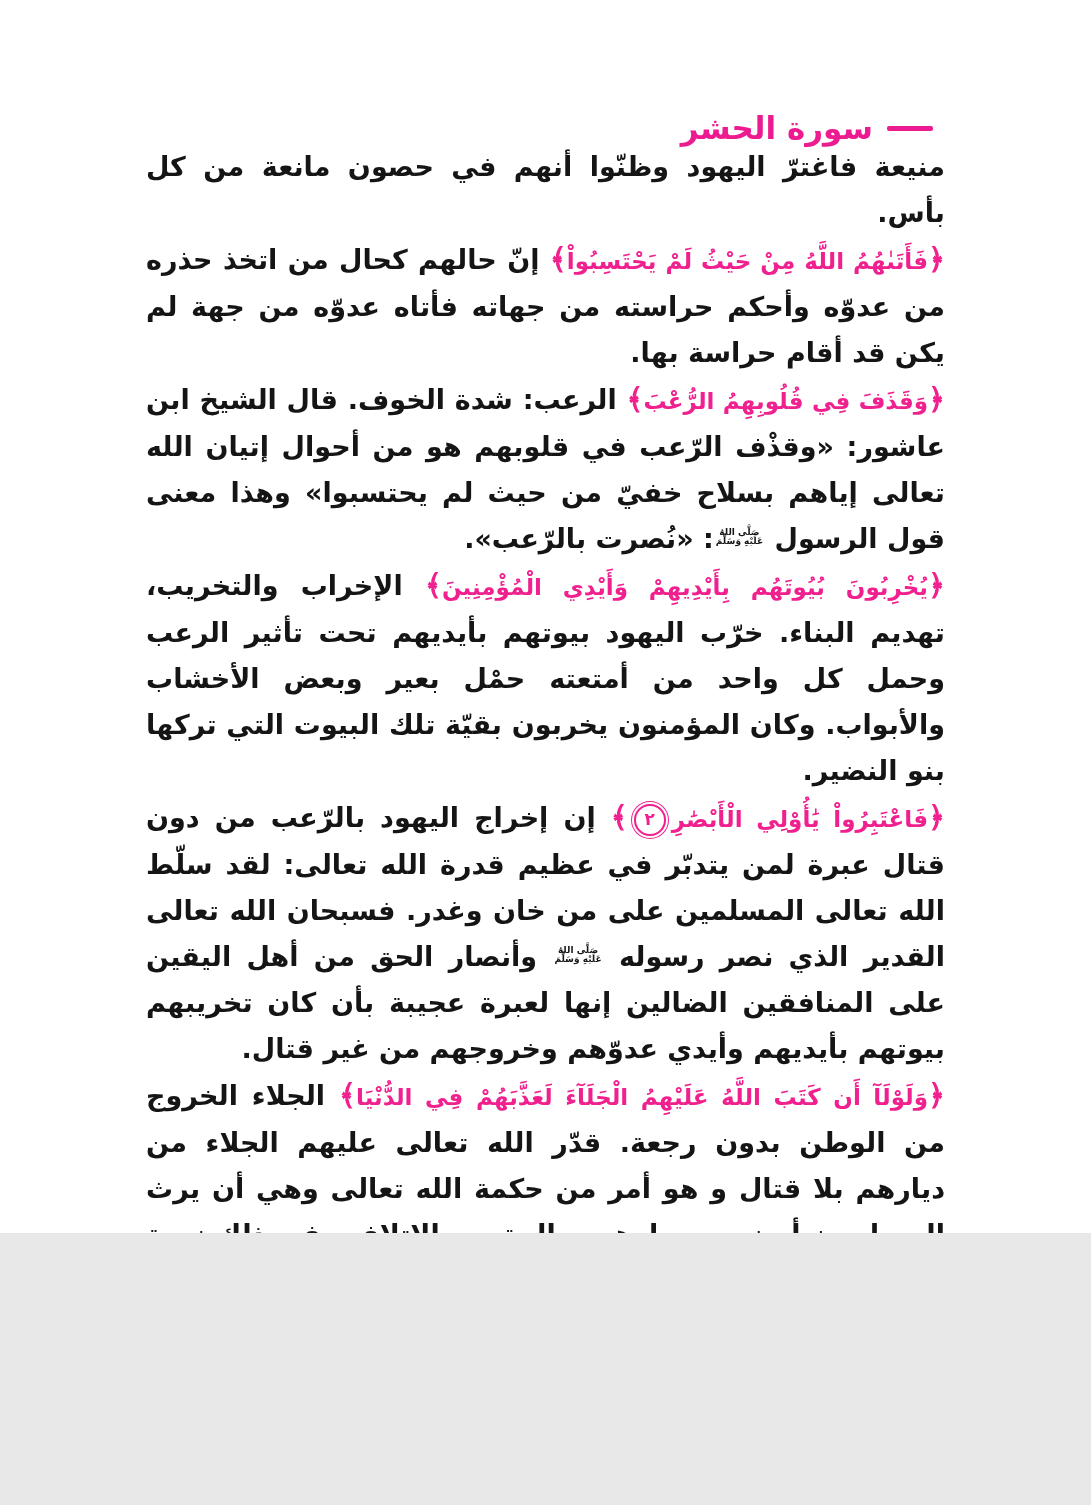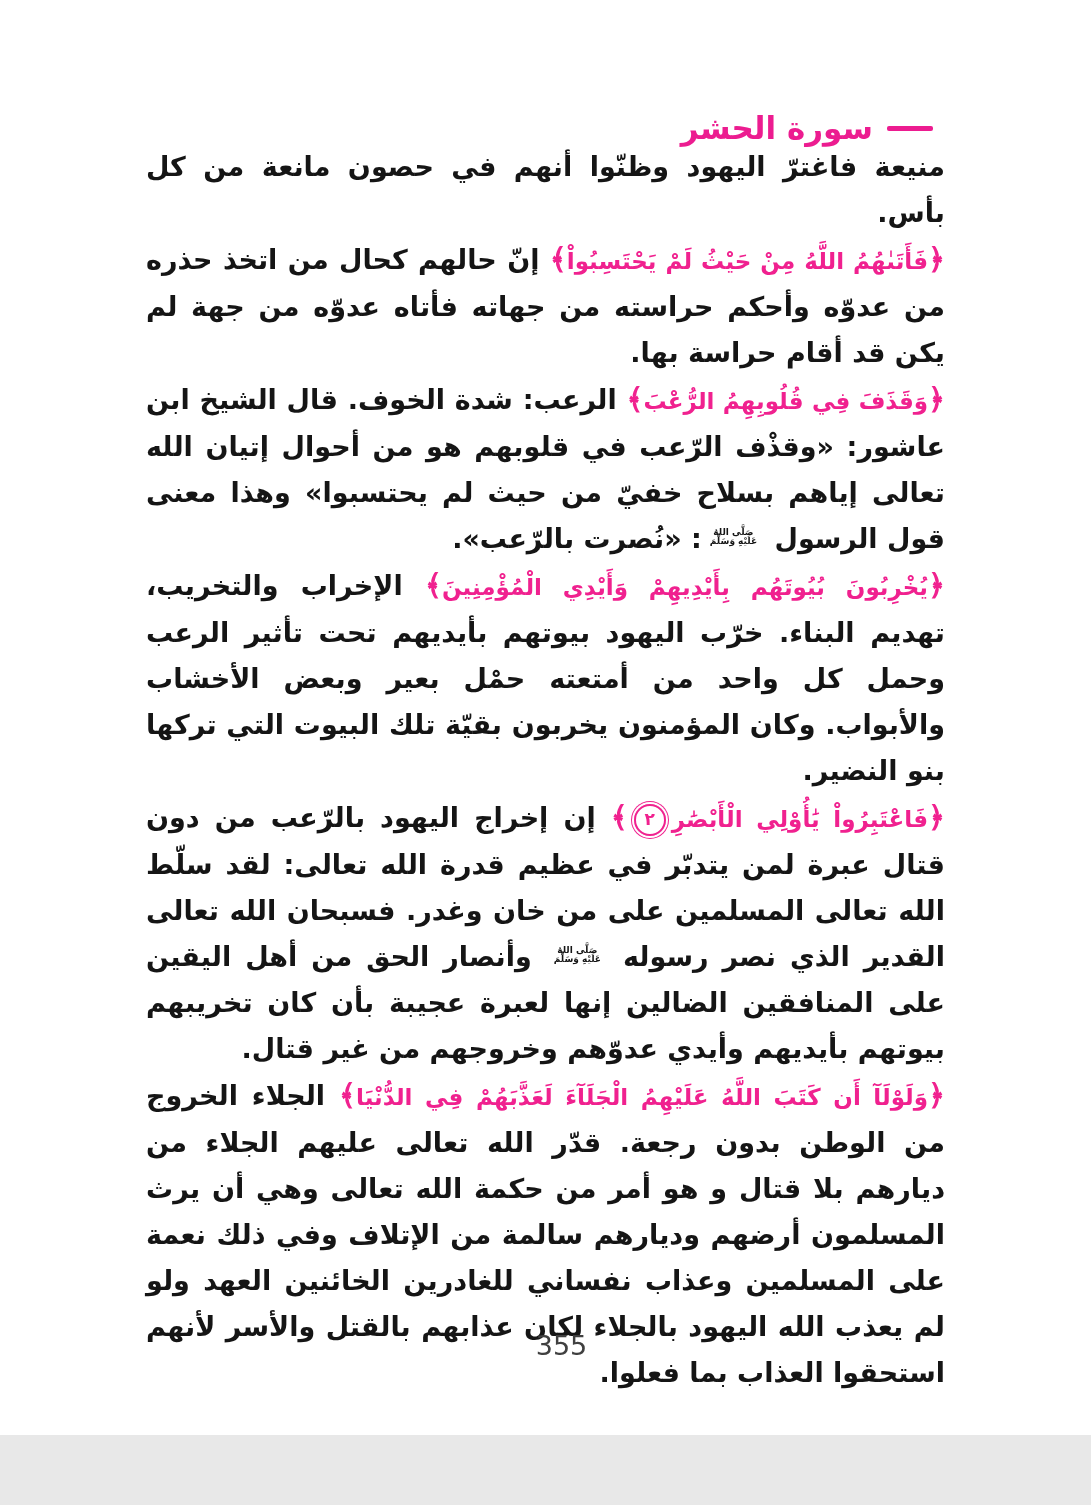--- a/index.html
+++ b/index.html
@@ -5,7 +5,7 @@
   html,body{margin:0;padding:0;background:#e8e8e8;}
   .page{
     position:relative;
-    width:1091px;height:1435px;
+    width:1091px;height:1233px;
     margin:0 auto;
     background:#ffffff;
     font-family:"DejaVu Sans", sans-serif;

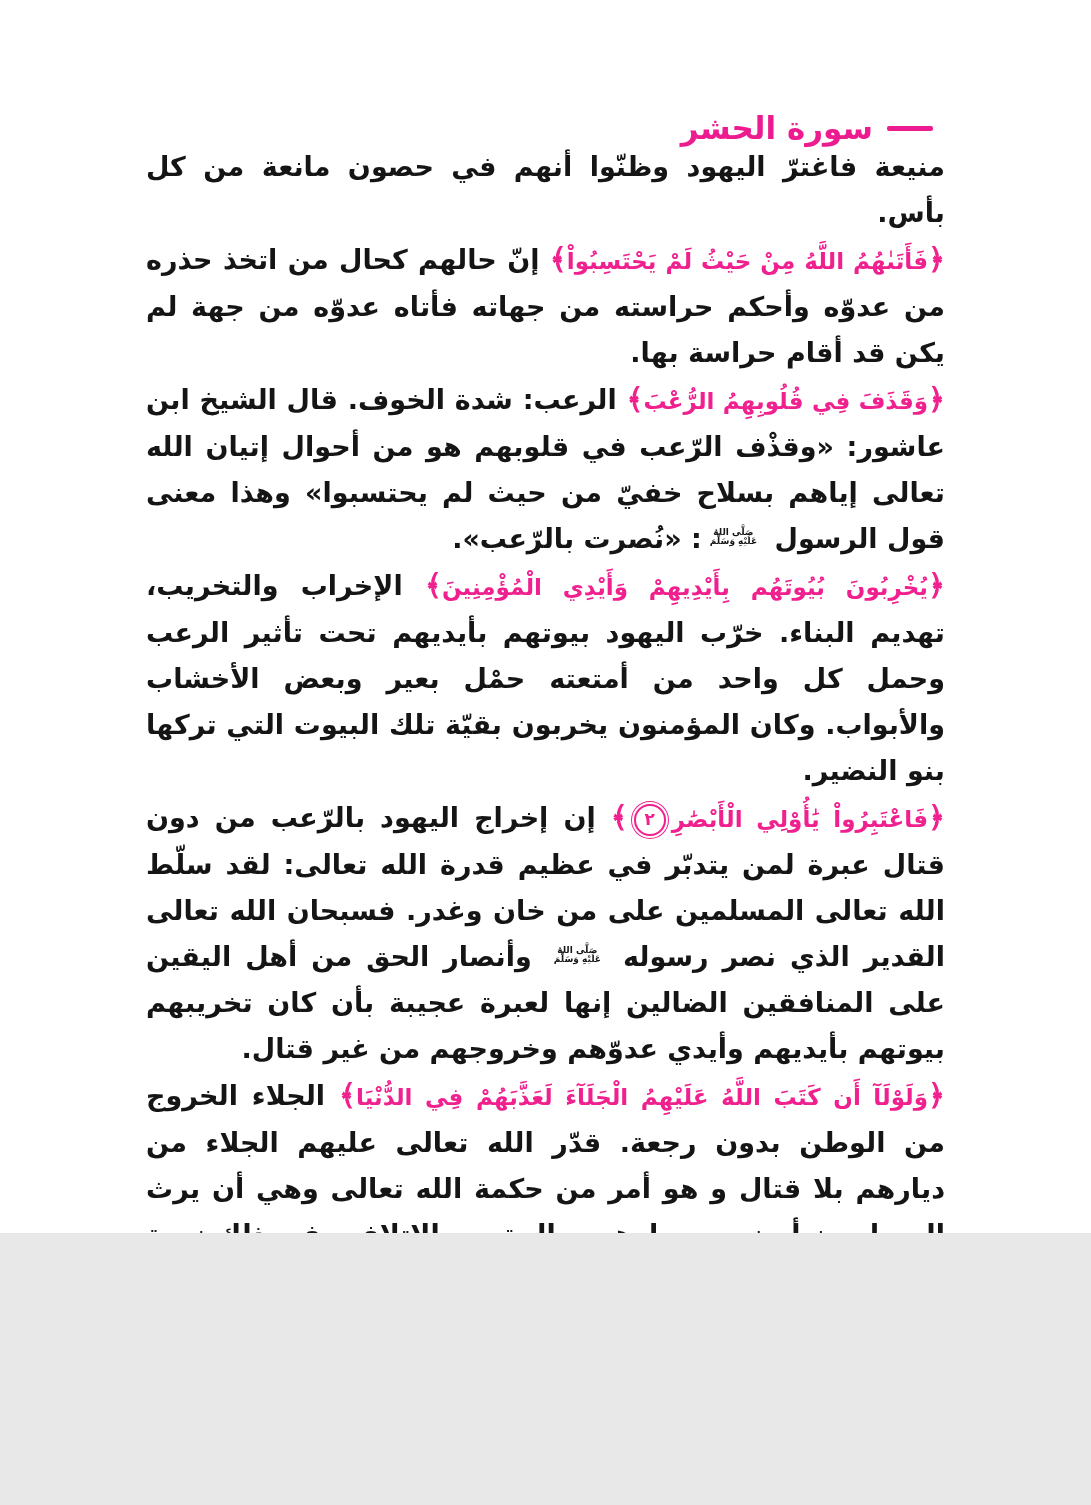--- a/index.html
+++ b/index.html
@@ -66,7 +66,7 @@
     font-weight:bold;
     color:#151515;
     transform:translateY(-4px);
-    margin:0 8px;
+    margin:0 2px;
   }
   
   .page-number{

